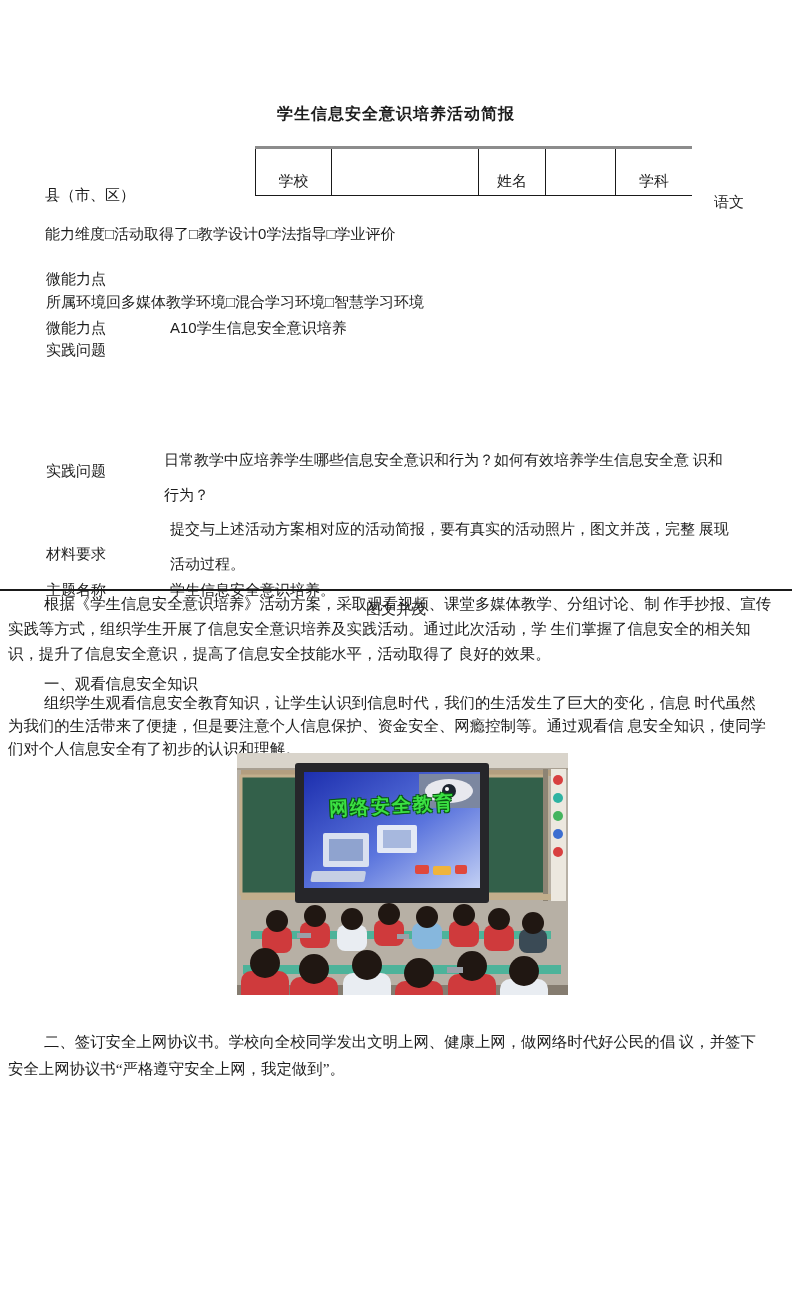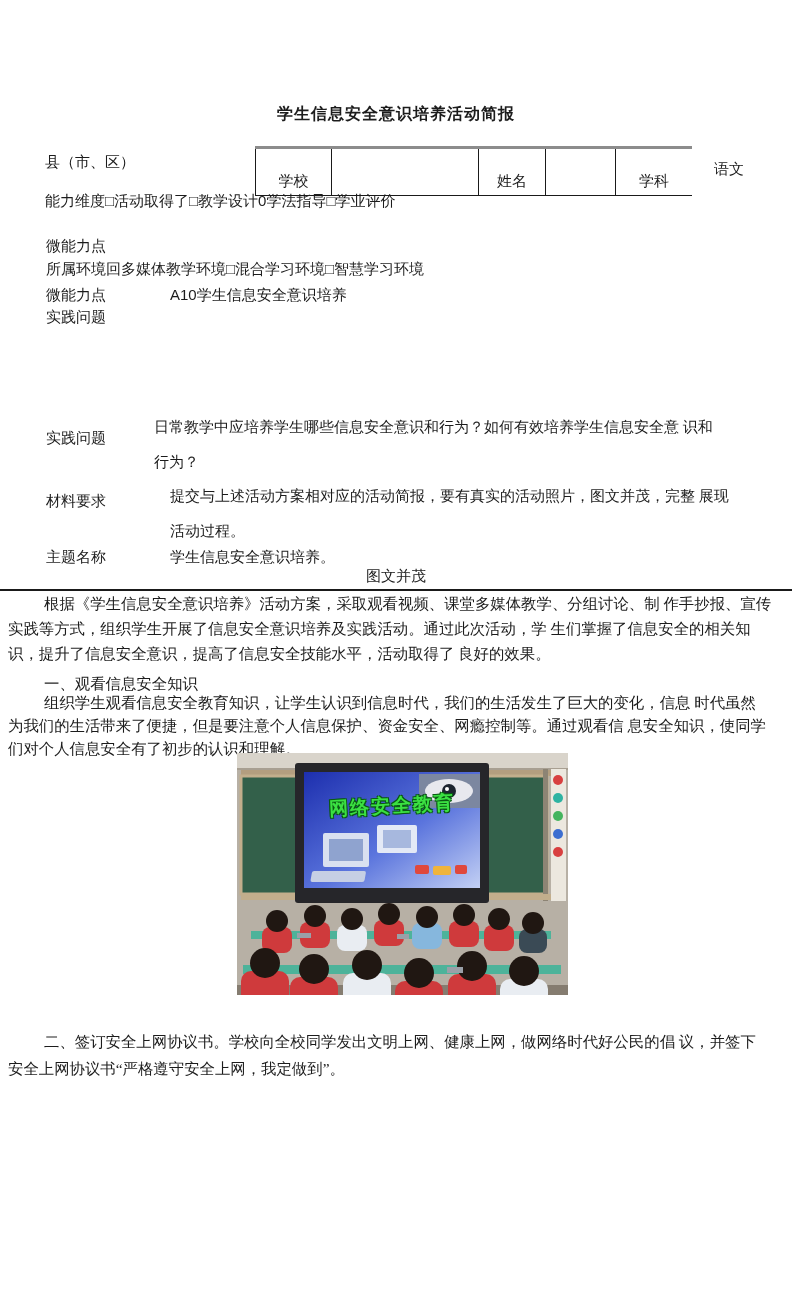--- a/index.html
+++ b/index.html
@@ -15,7 +15,7 @@
     left:0;top:104px;width:792px;text-align:center;
     font-size:16px;font-weight:700;letter-spacing:1px;
   }
-  .form-text{font-size:15px;}
+  .form-text{font-size:15px;margin-top:33px;}
   .pre{white-space:pre-line;}
   
   .hdr-table{

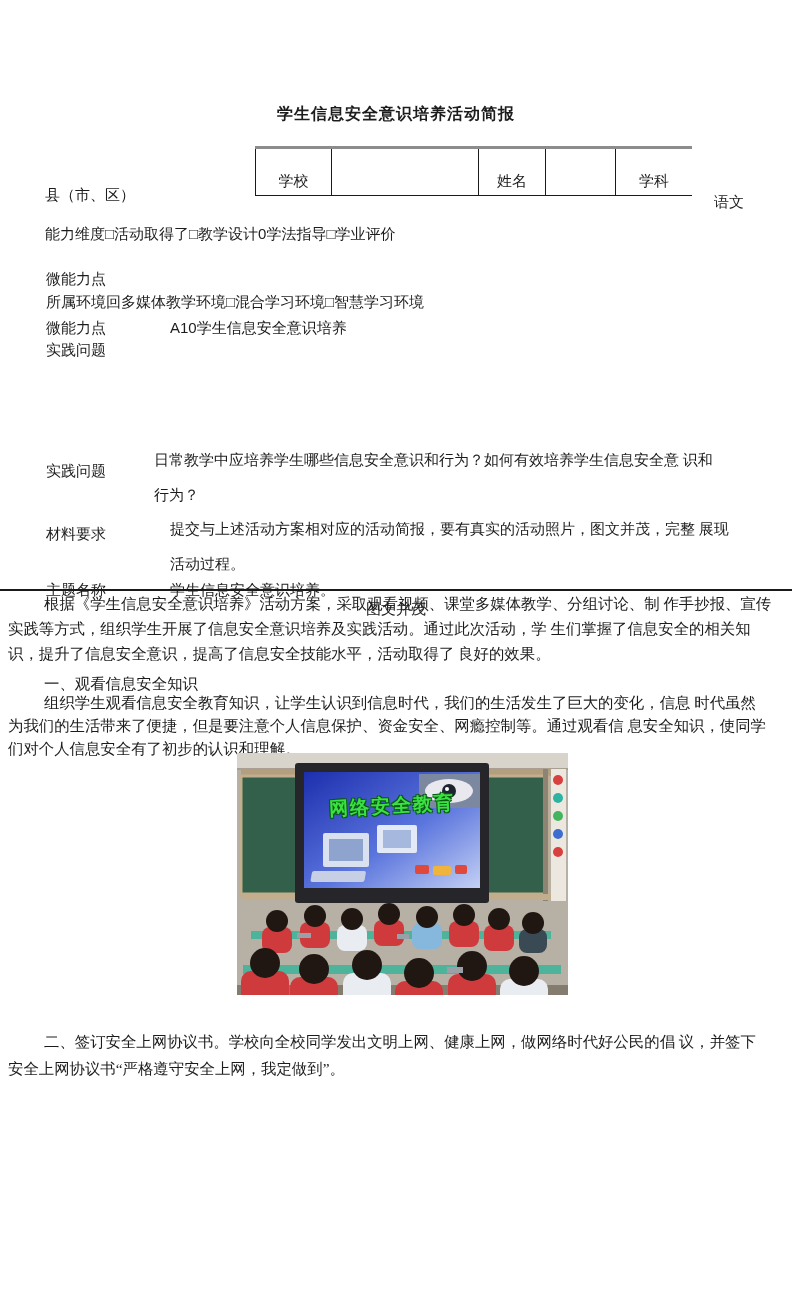--- a/index.html
+++ b/index.html
@@ -69,7 +69,7 @@
   <div class="abs sans form-text" style="left:46px;top:308px;">实践问题</div>
 
   <div class="abs serif form-text" style="left:46px;top:429px;">实践问题</div>
-  <div class="abs serif form-text pre two-line" style="left:154px;top:410px;">日常教学中应培养学生哪些信息安全意识和行为？如何有效培养学生信息安全意 识和
+  <div class="abs serif form-text pre two-line" style="left:164px;top:410px;">日常教学中应培养学生哪些信息安全意识和行为？如何有效培养学生信息安全意 识和
 行为？</div>
 
   <div class="abs serif form-text" style="left:46px;top:492px;">材料要求</div>

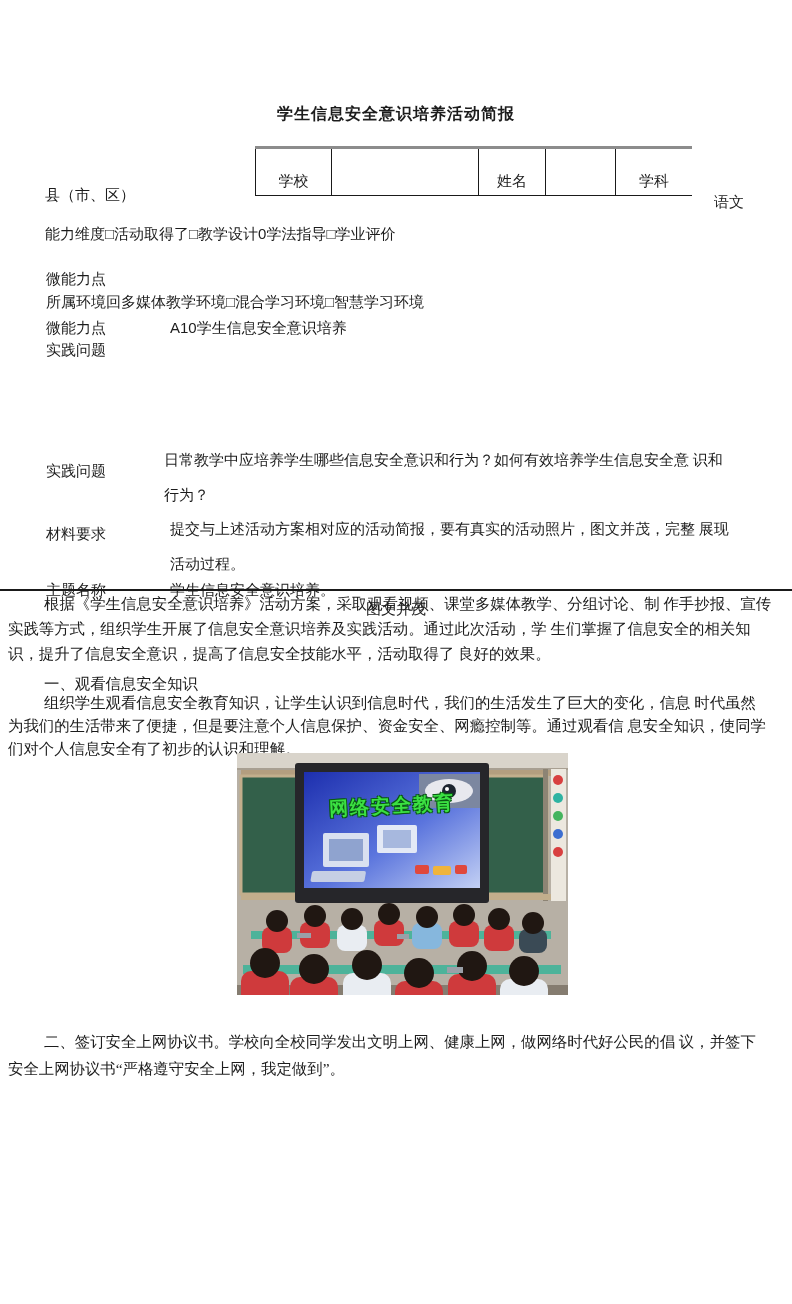--- a/index.html
+++ b/index.html
@@ -72,7 +72,7 @@
   <div class="abs serif form-text pre two-line" style="left:164px;top:410px;">日常教学中应培养学生哪些信息安全意识和行为？如何有效培养学生信息安全意 识和
 行为？</div>
 
-  <div class="abs serif form-text" style="left:46px;top:492px;">材料要求</div>
+  <div class="abs serif form-text" style="left:46px;top:512px;">材料要求</div>
   <div class="abs serif form-text pre two-line" style="left:170px;top:479px;">提交与上述活动方案相对应的活动简报，要有真实的活动照片，图文并茂，完整 展现
 活动过程。</div>
 

